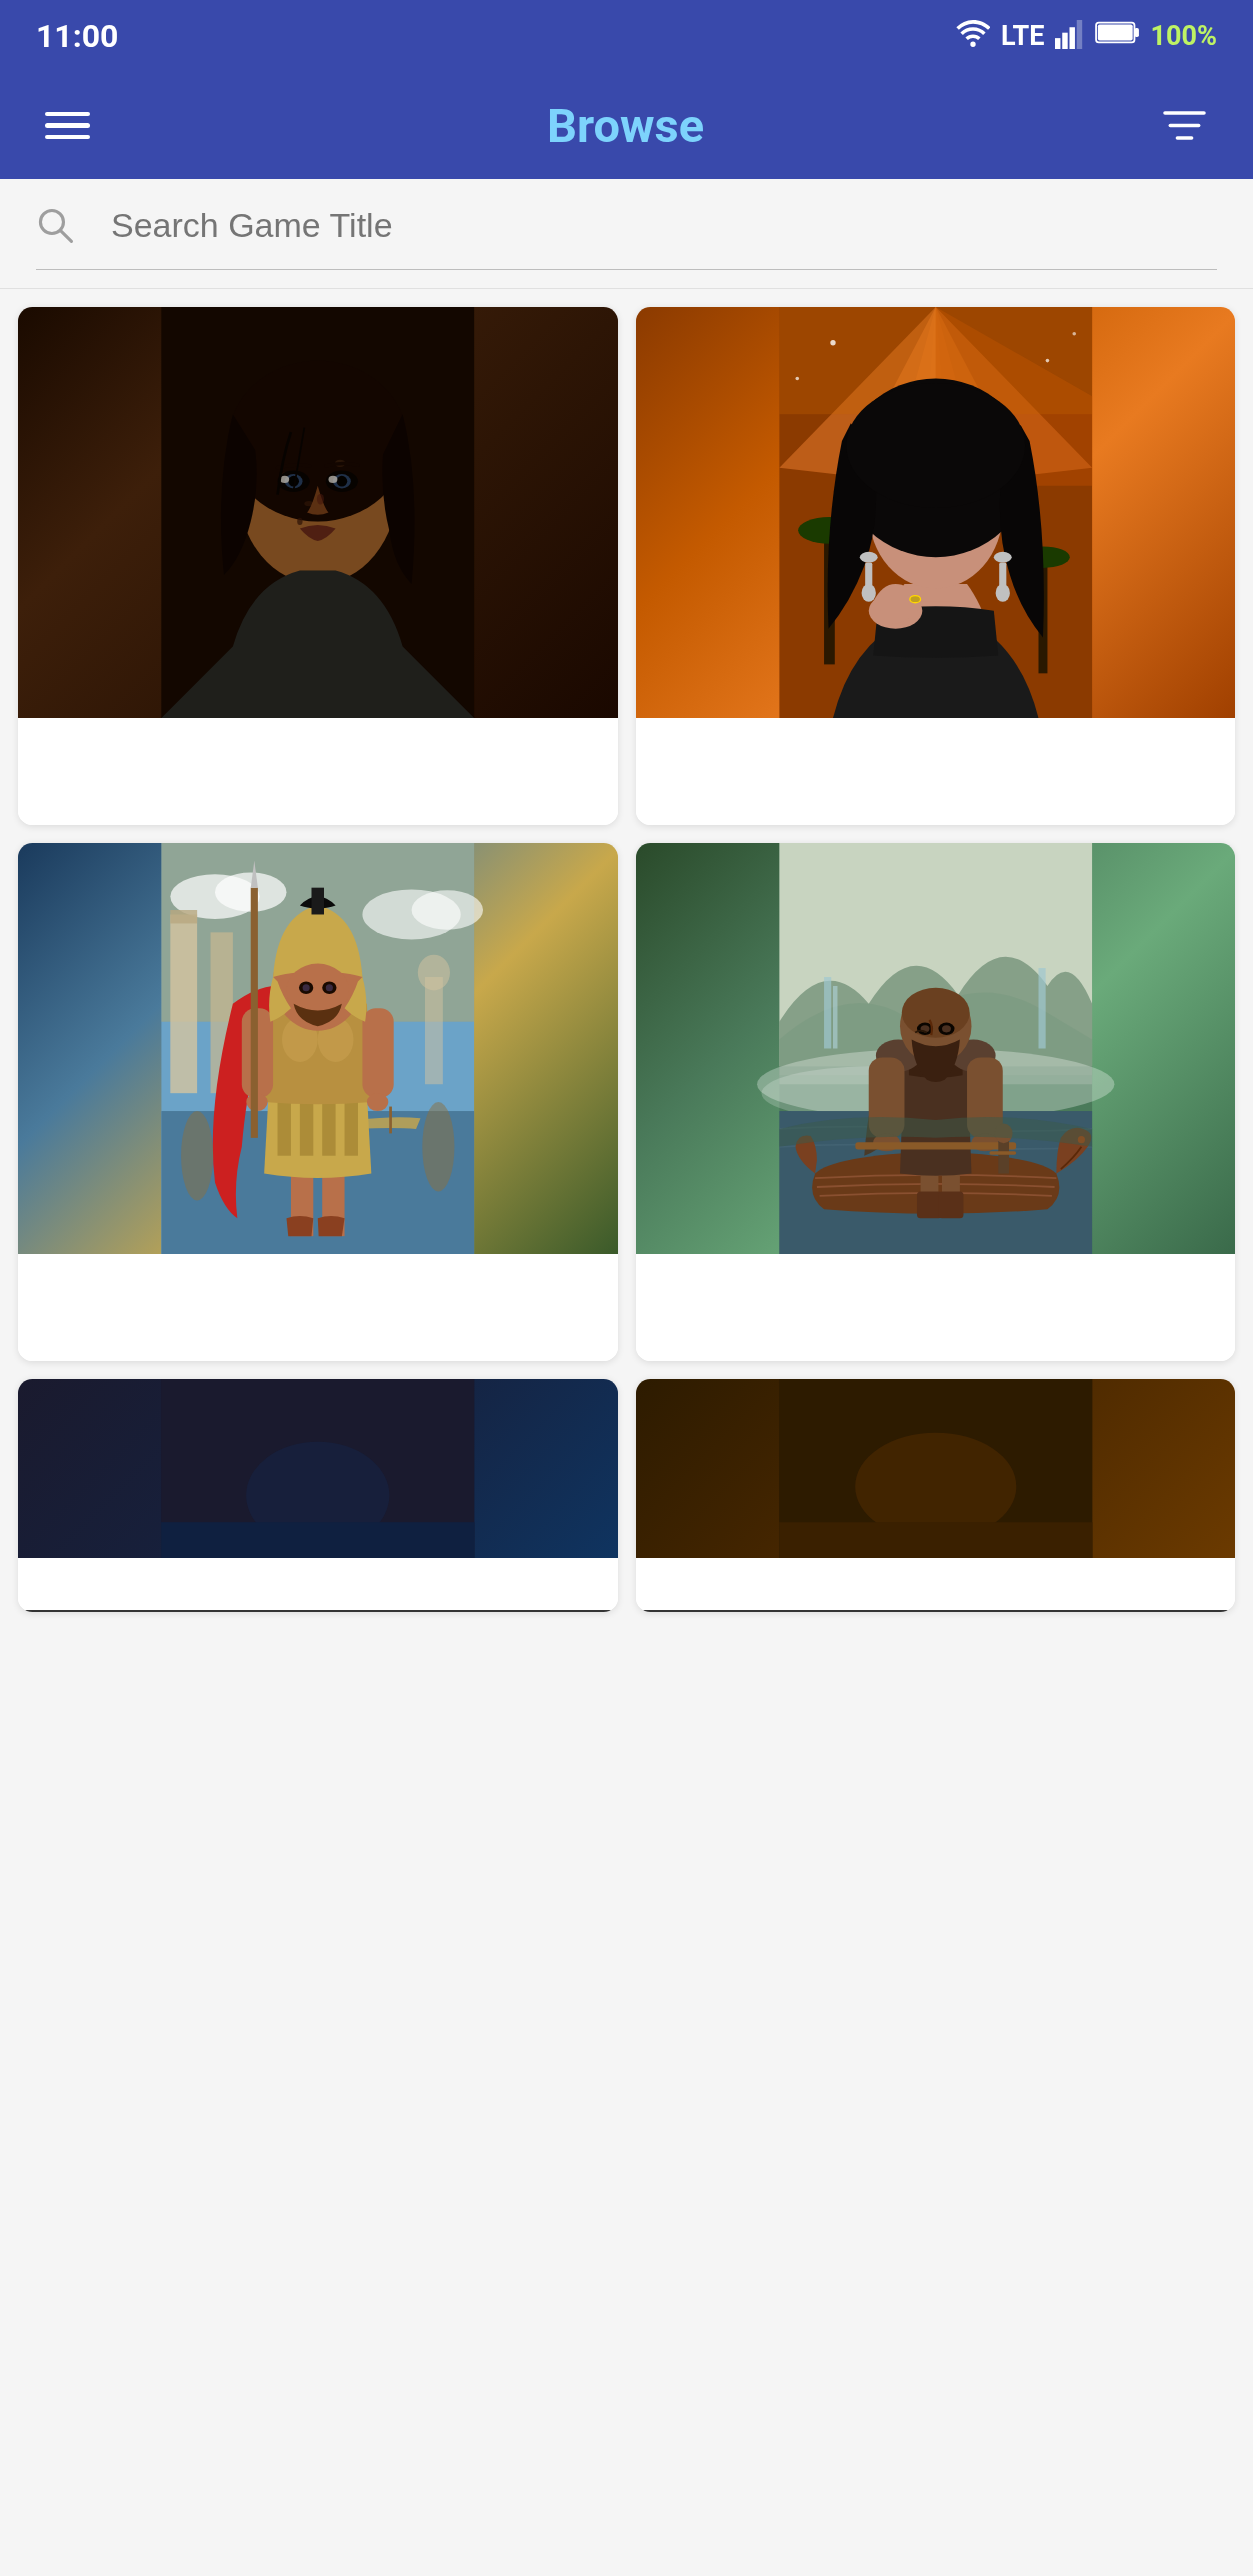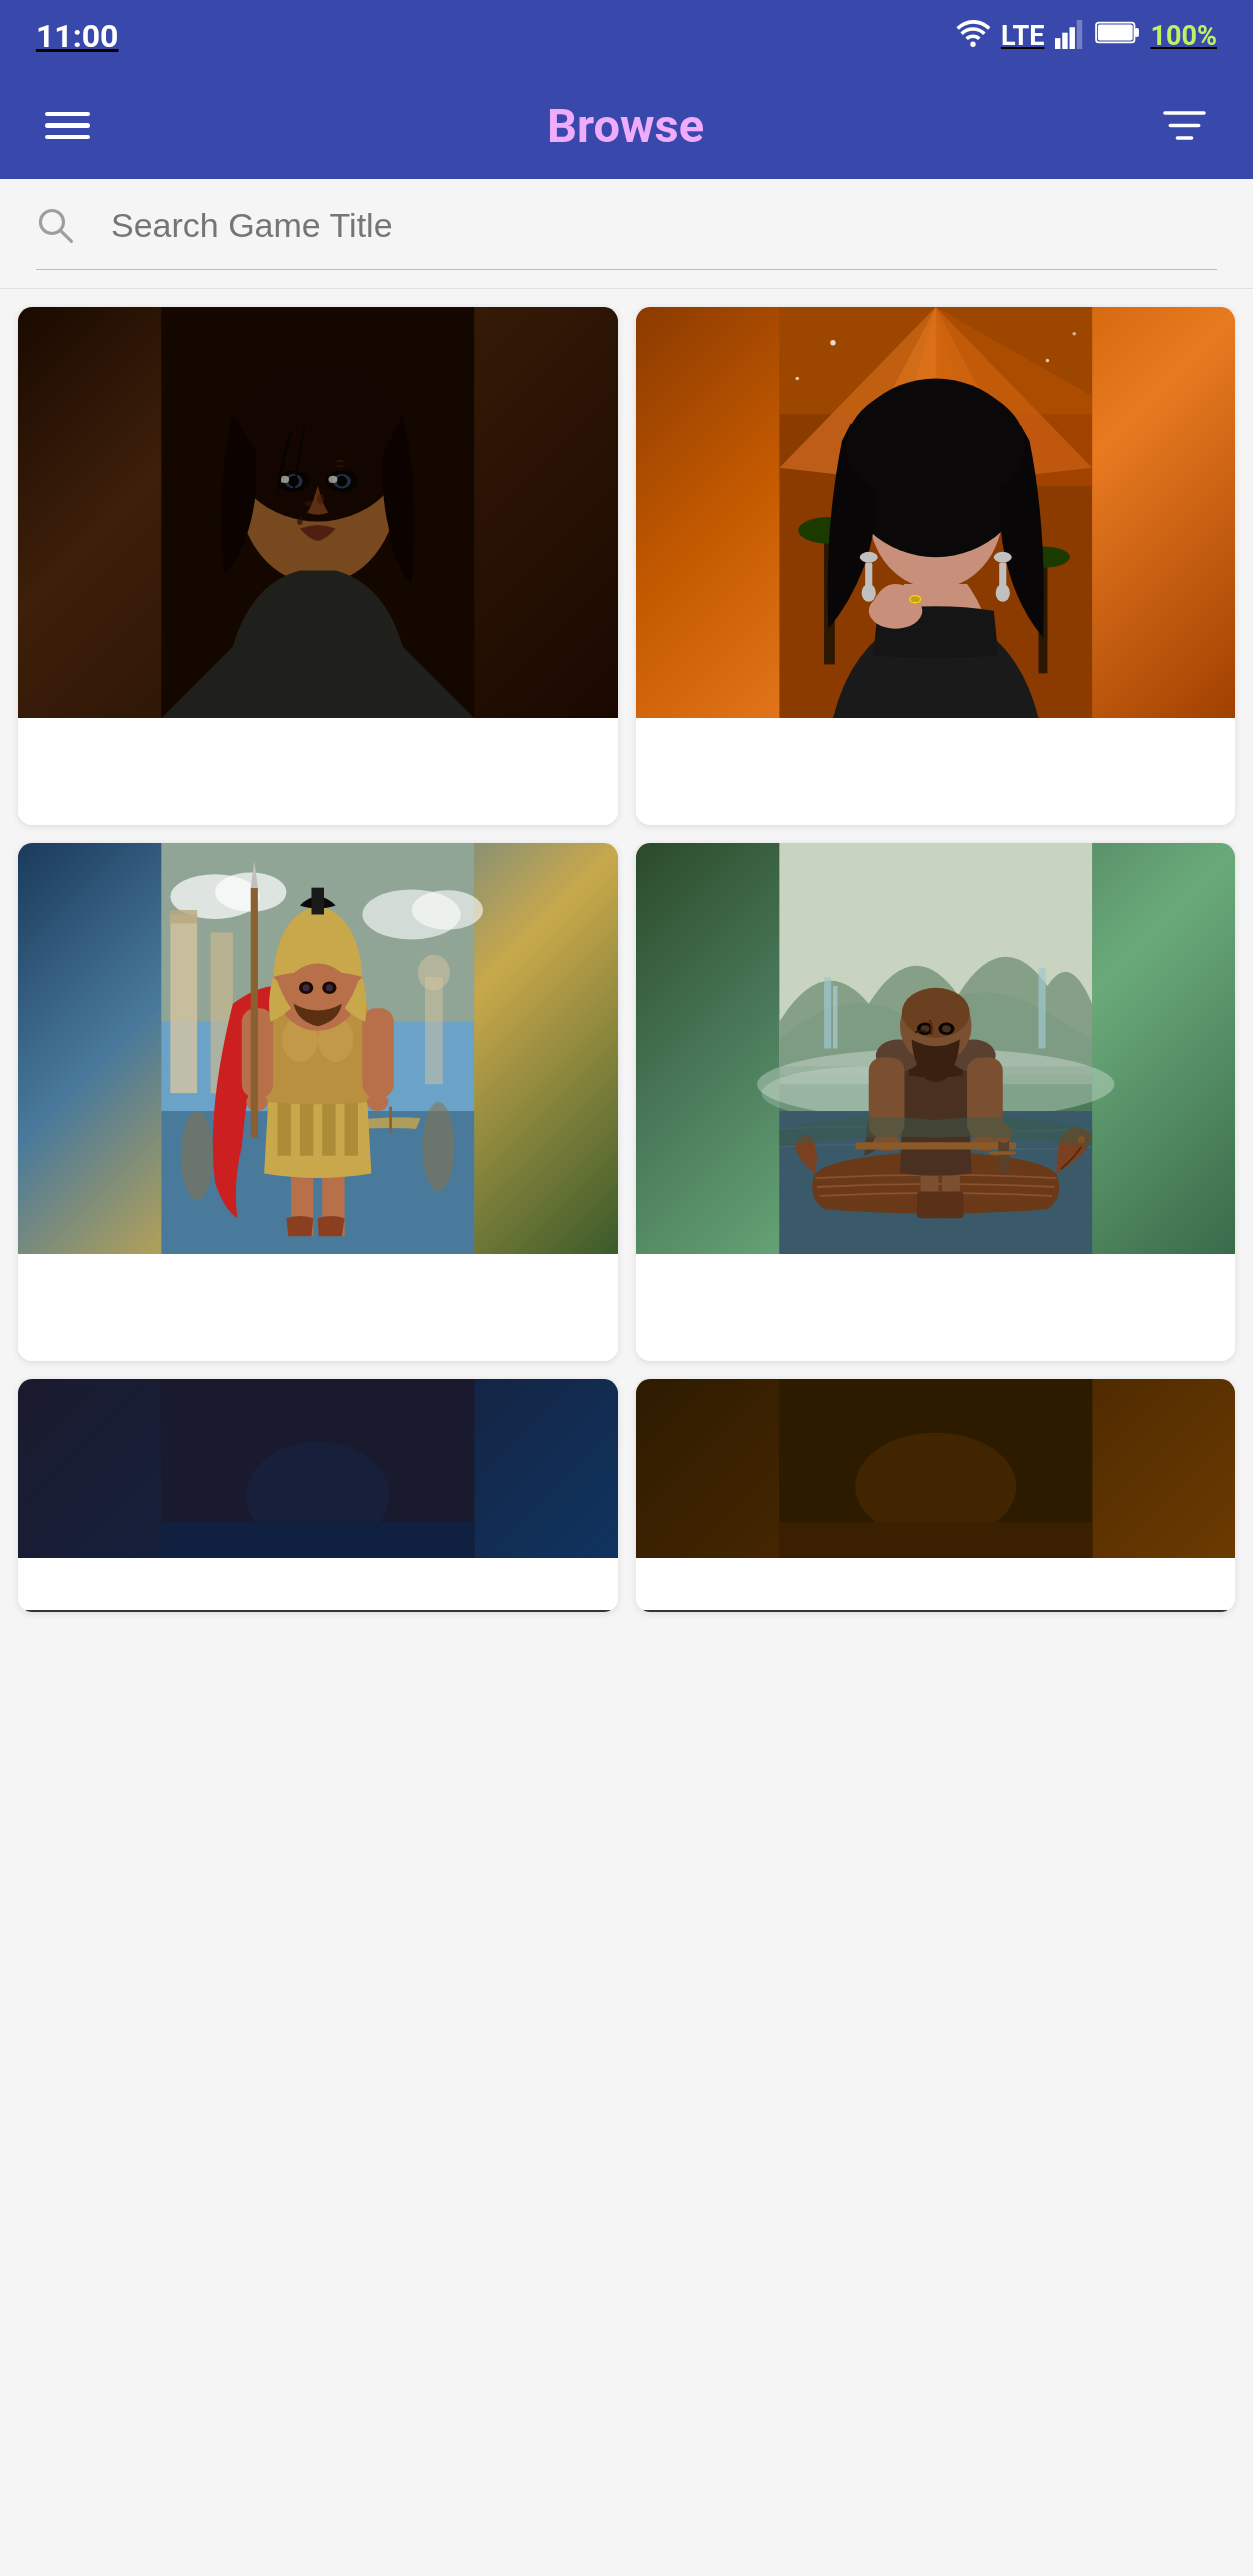--- a/index.html
+++ b/index.html
@@ -26,7 +26,6 @@
       align-items: center;
       justify-content: space-between;
       padding: 0 36px;
-      text-decoration: underline;
     }
 
     .status-time {

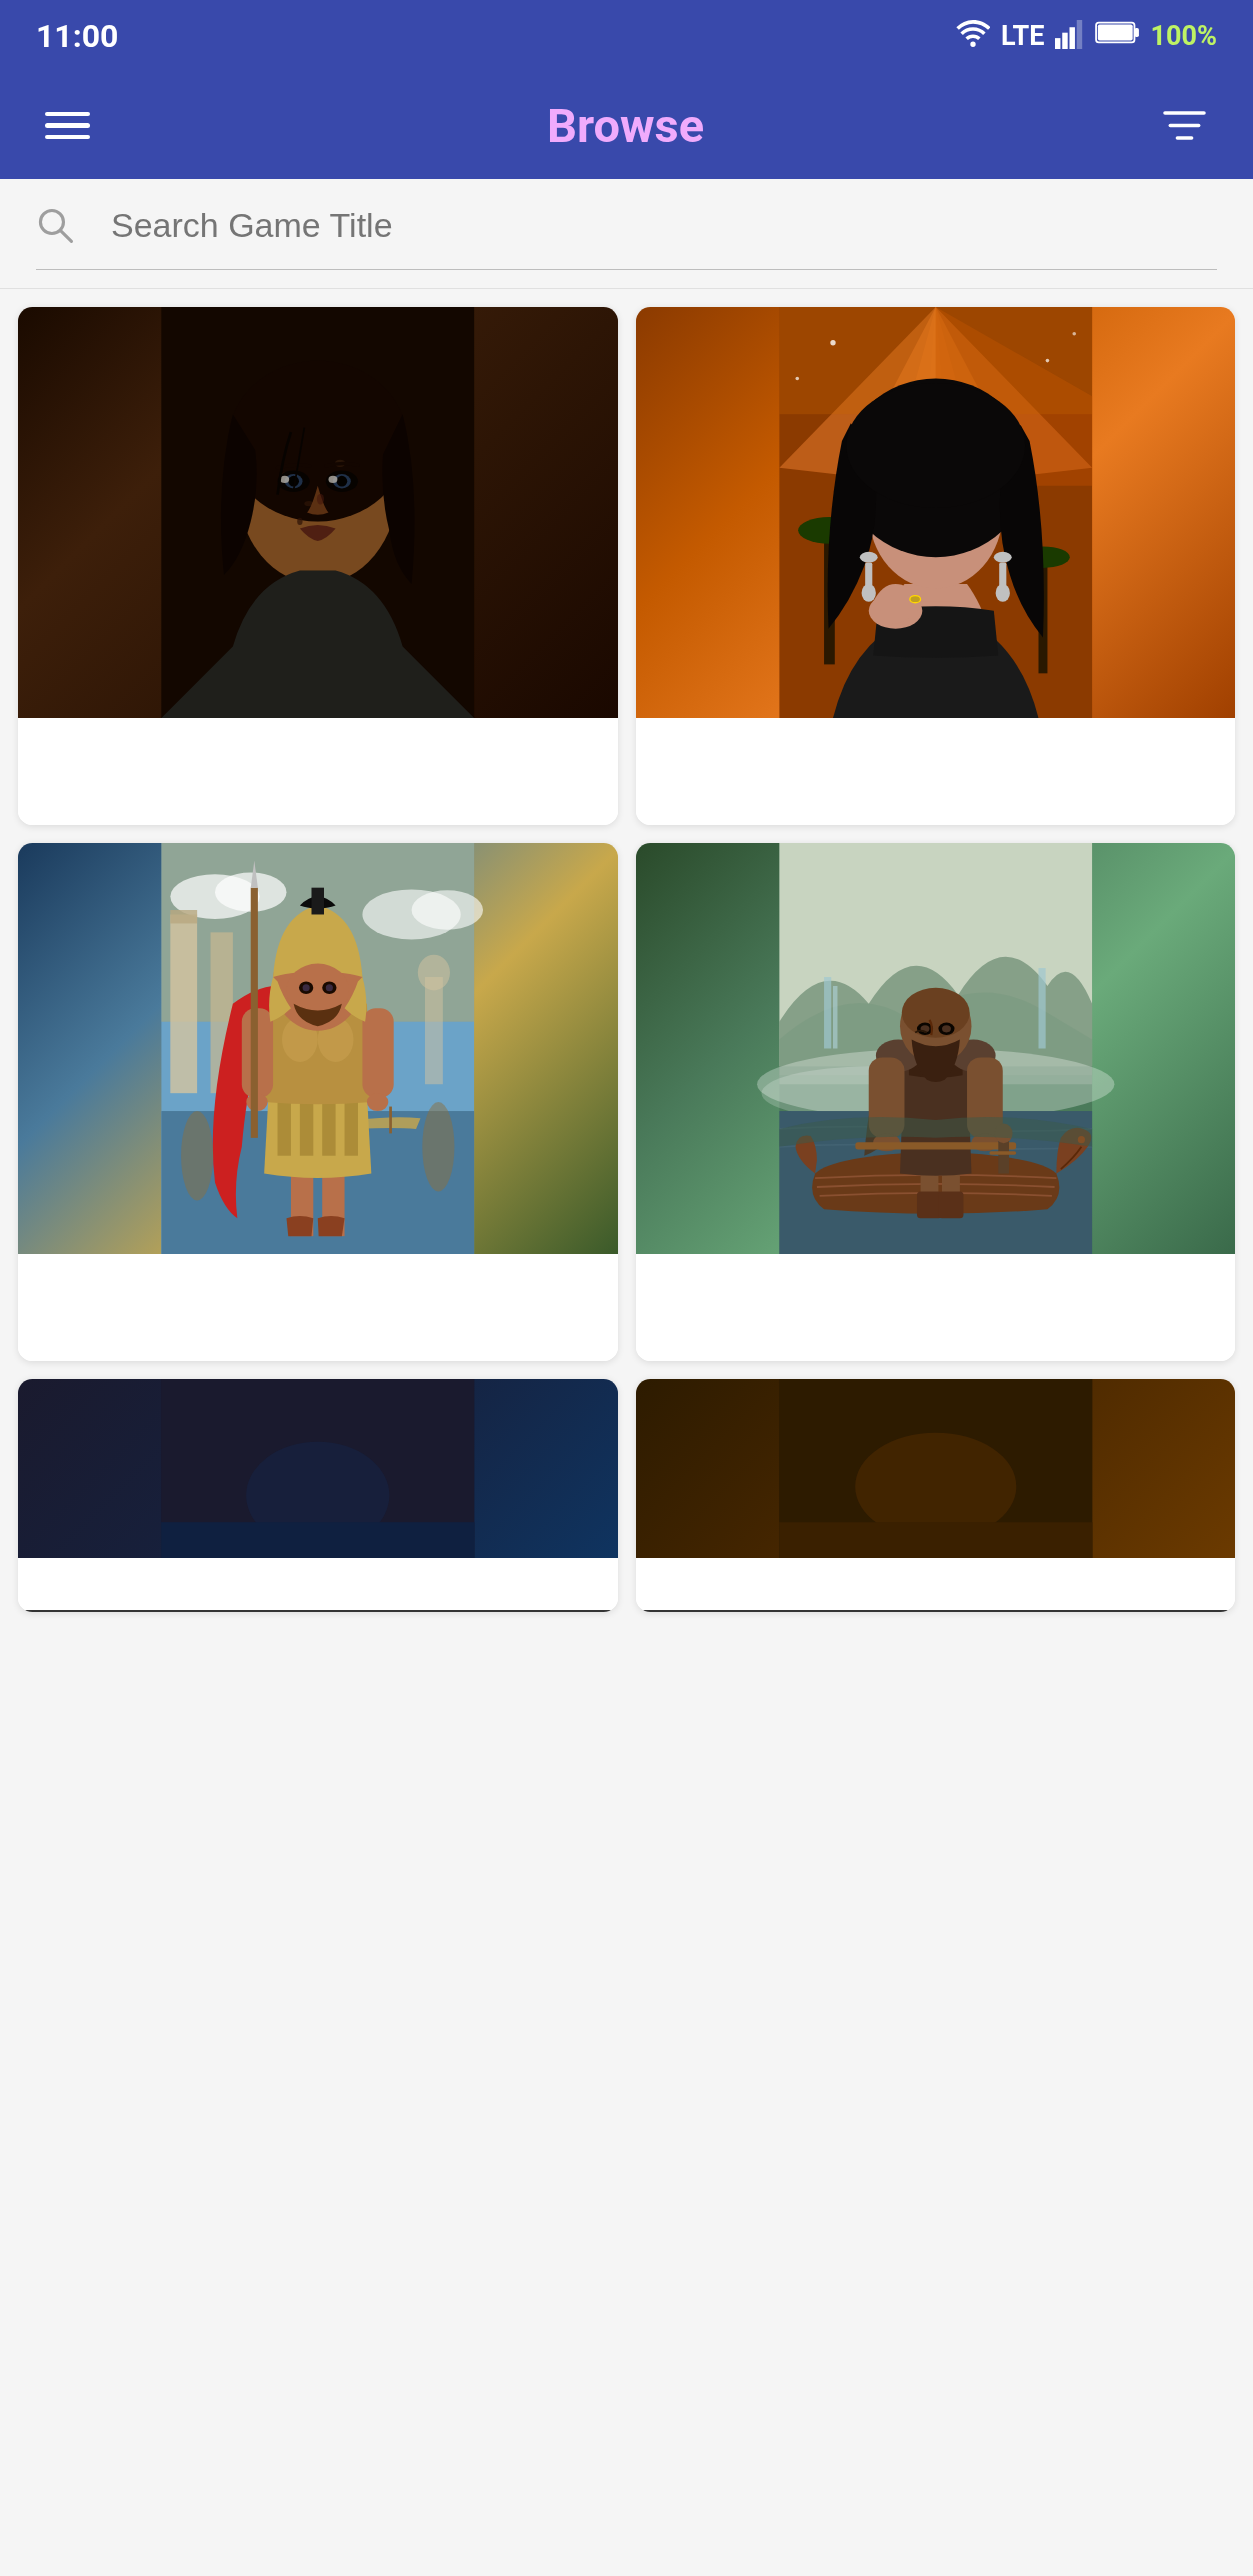--- a/index.html
+++ b/index.html
@@ -54,7 +54,7 @@
     }
 
     .app-bar-title {
-      color: #f0abfc;
+      color: #7dd3fc;
       font-size: 47px;
       font-weight: bold;
     }

